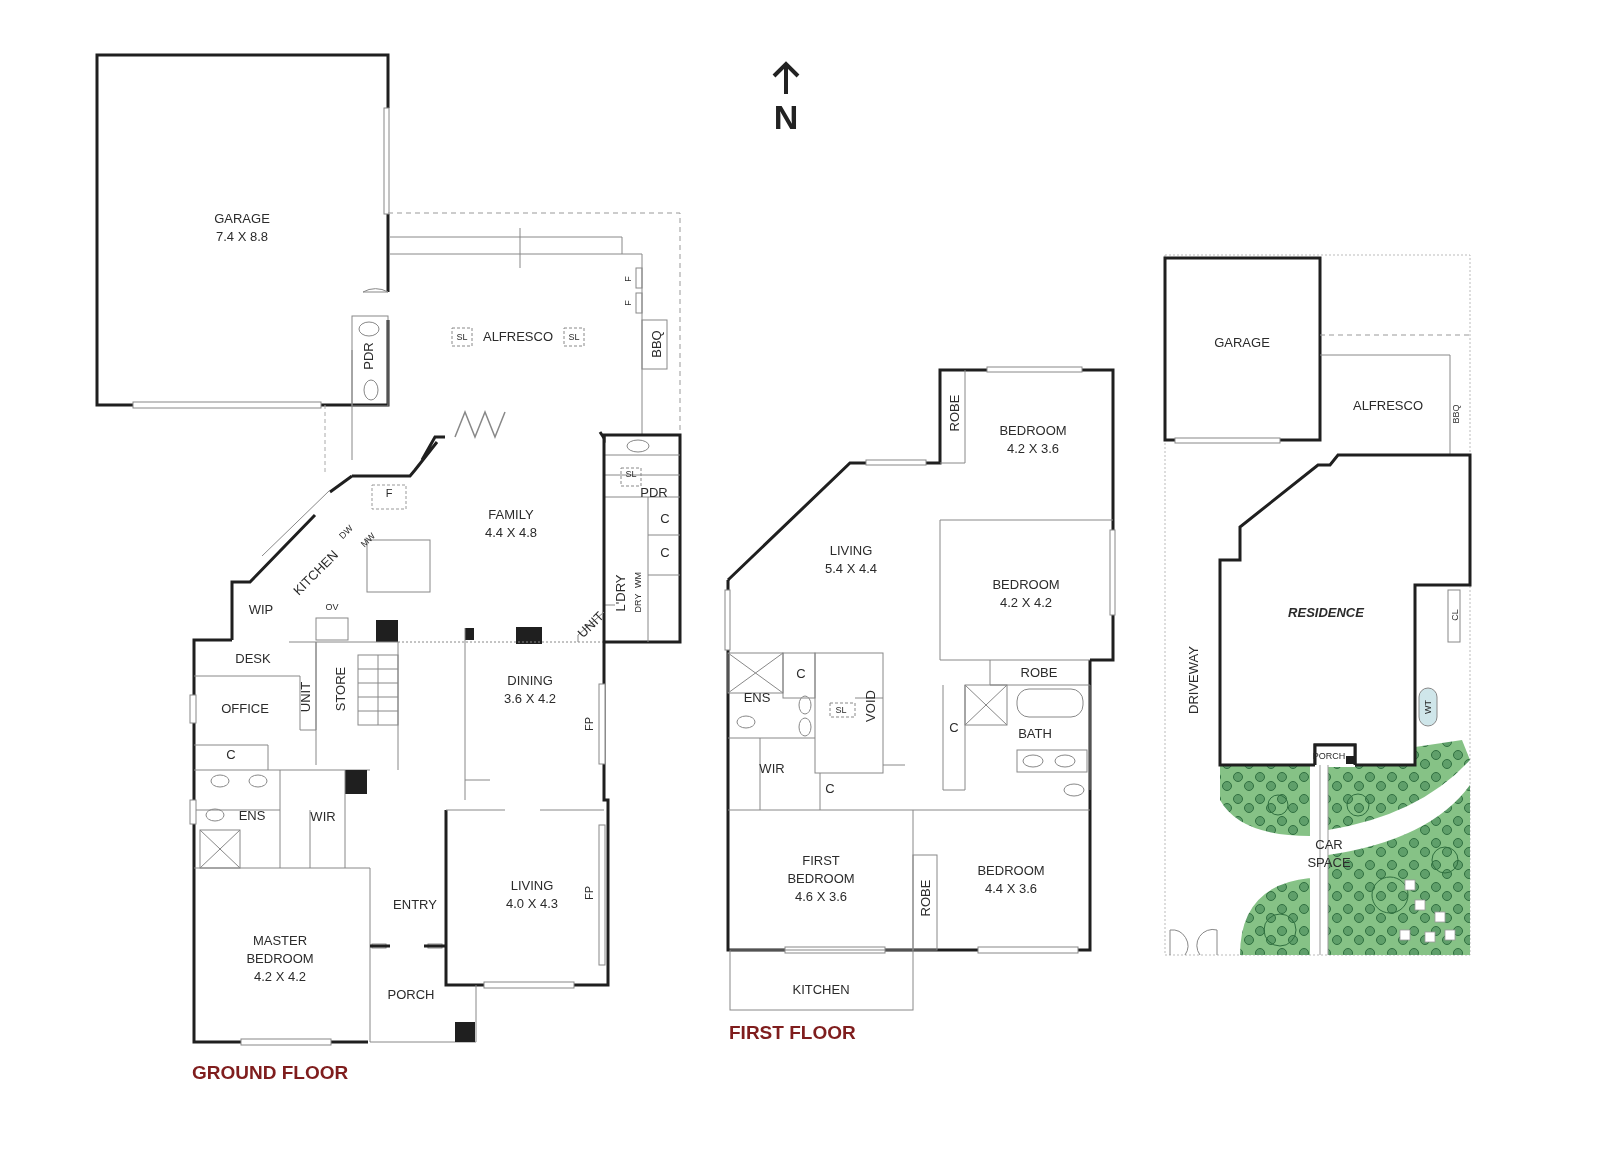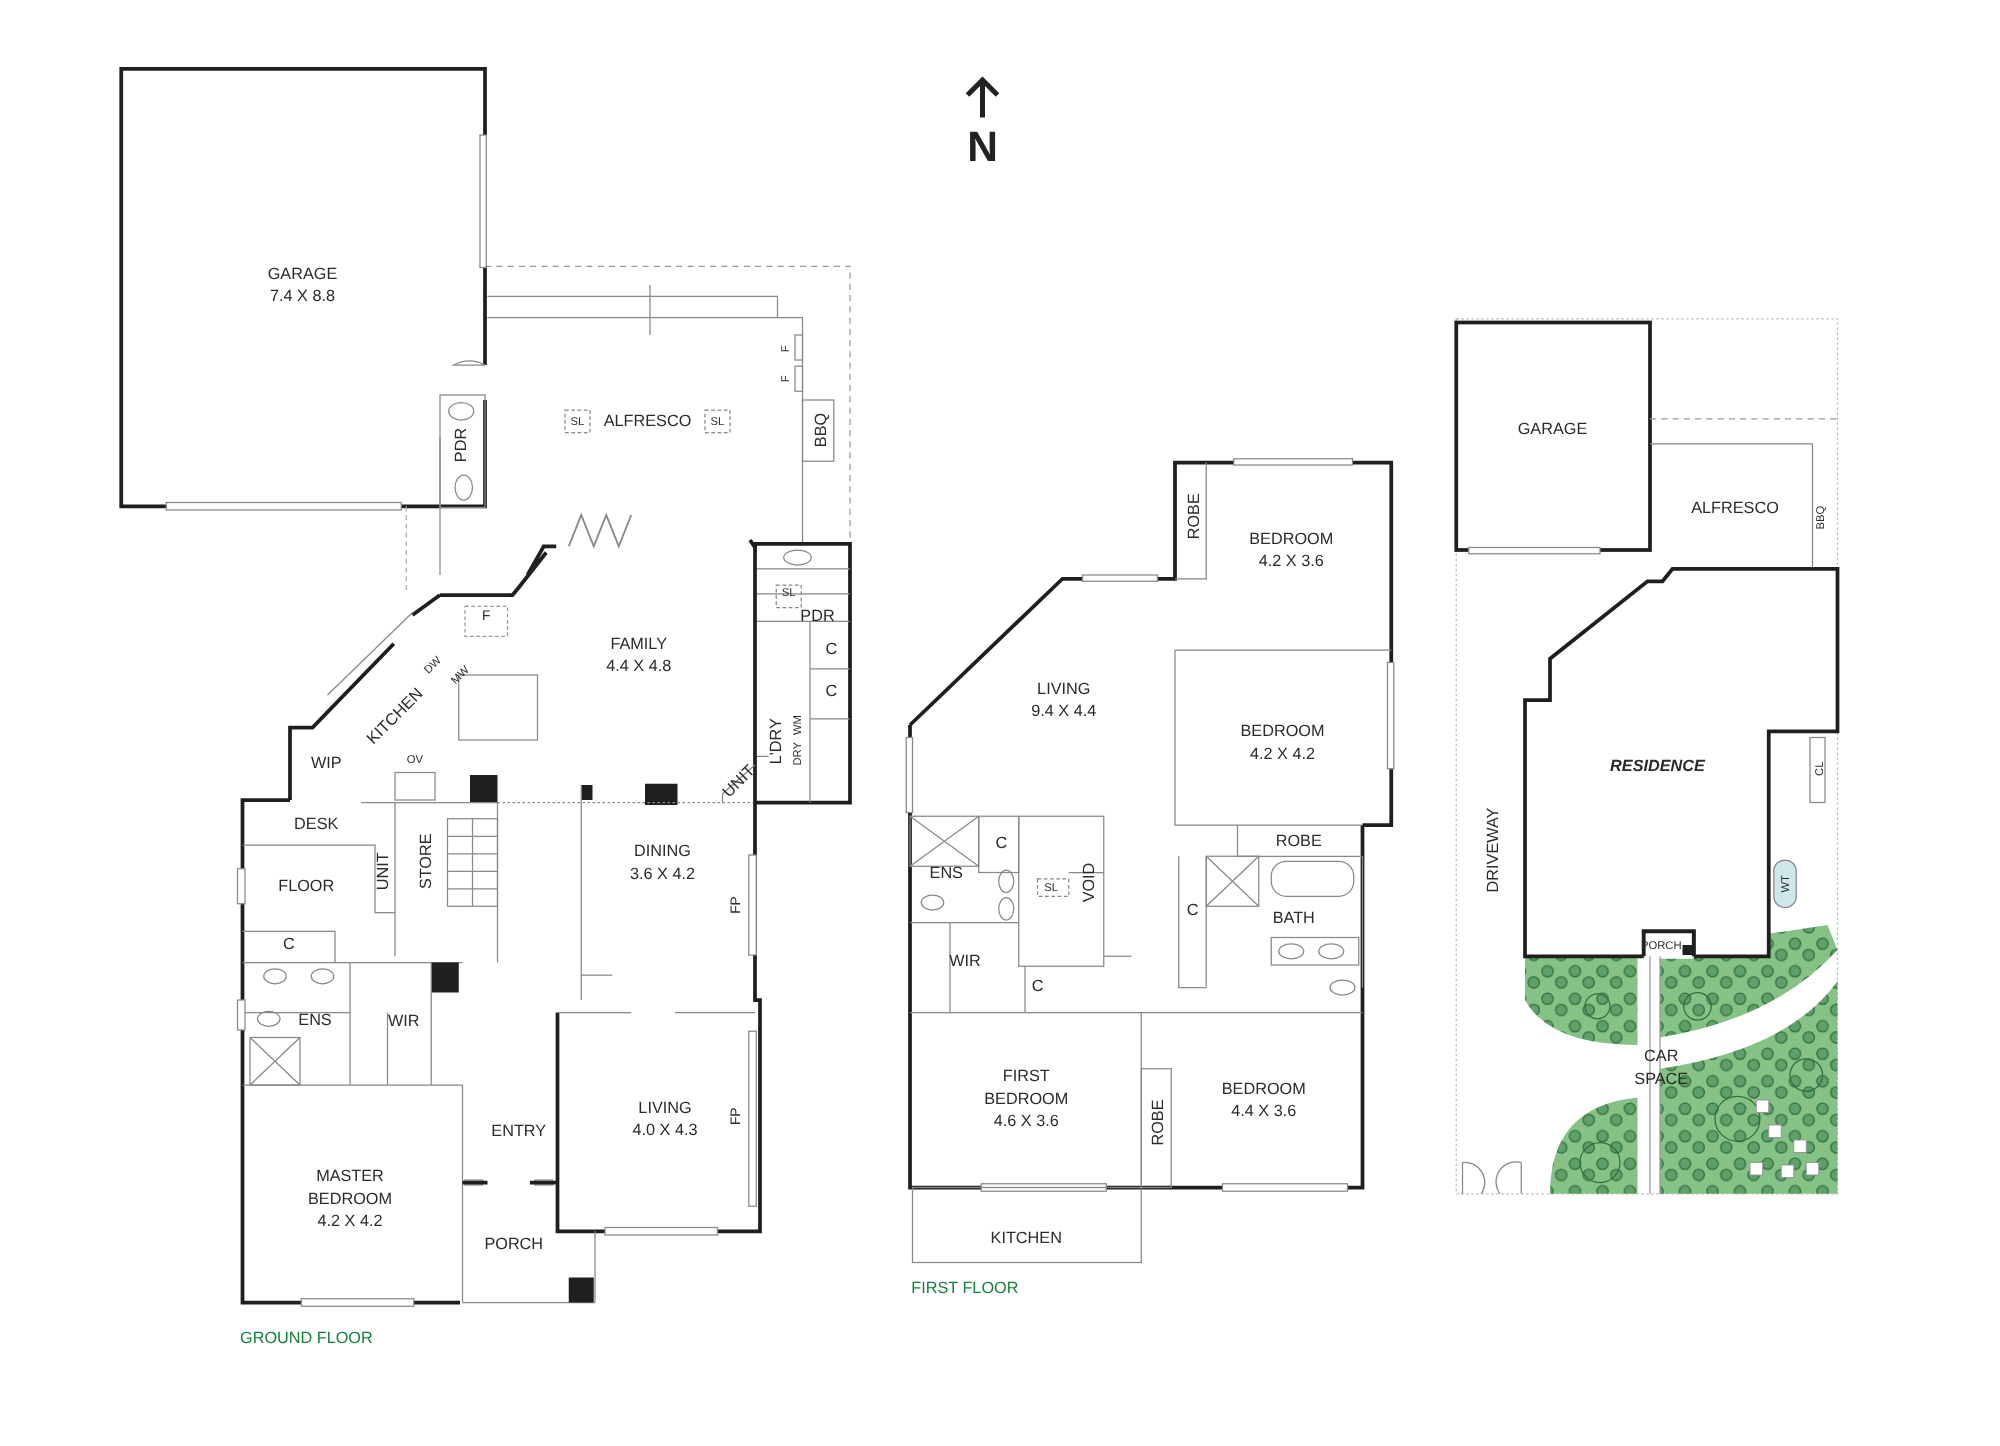--- a/index.html
+++ b/index.html
@@ -263,7 +263,7 @@
 </div>
 <div class="lbl" style="left:851px;top:560px">
   <span>LIVING</span>
-  <span class="dim">9.4 X 4.4</span>
+  <span class="dim">5.4 X 4.4</span>
 </div>
 <div class="lbl" style="left:1026px;top:594px">
   <span>BEDROOM</span>

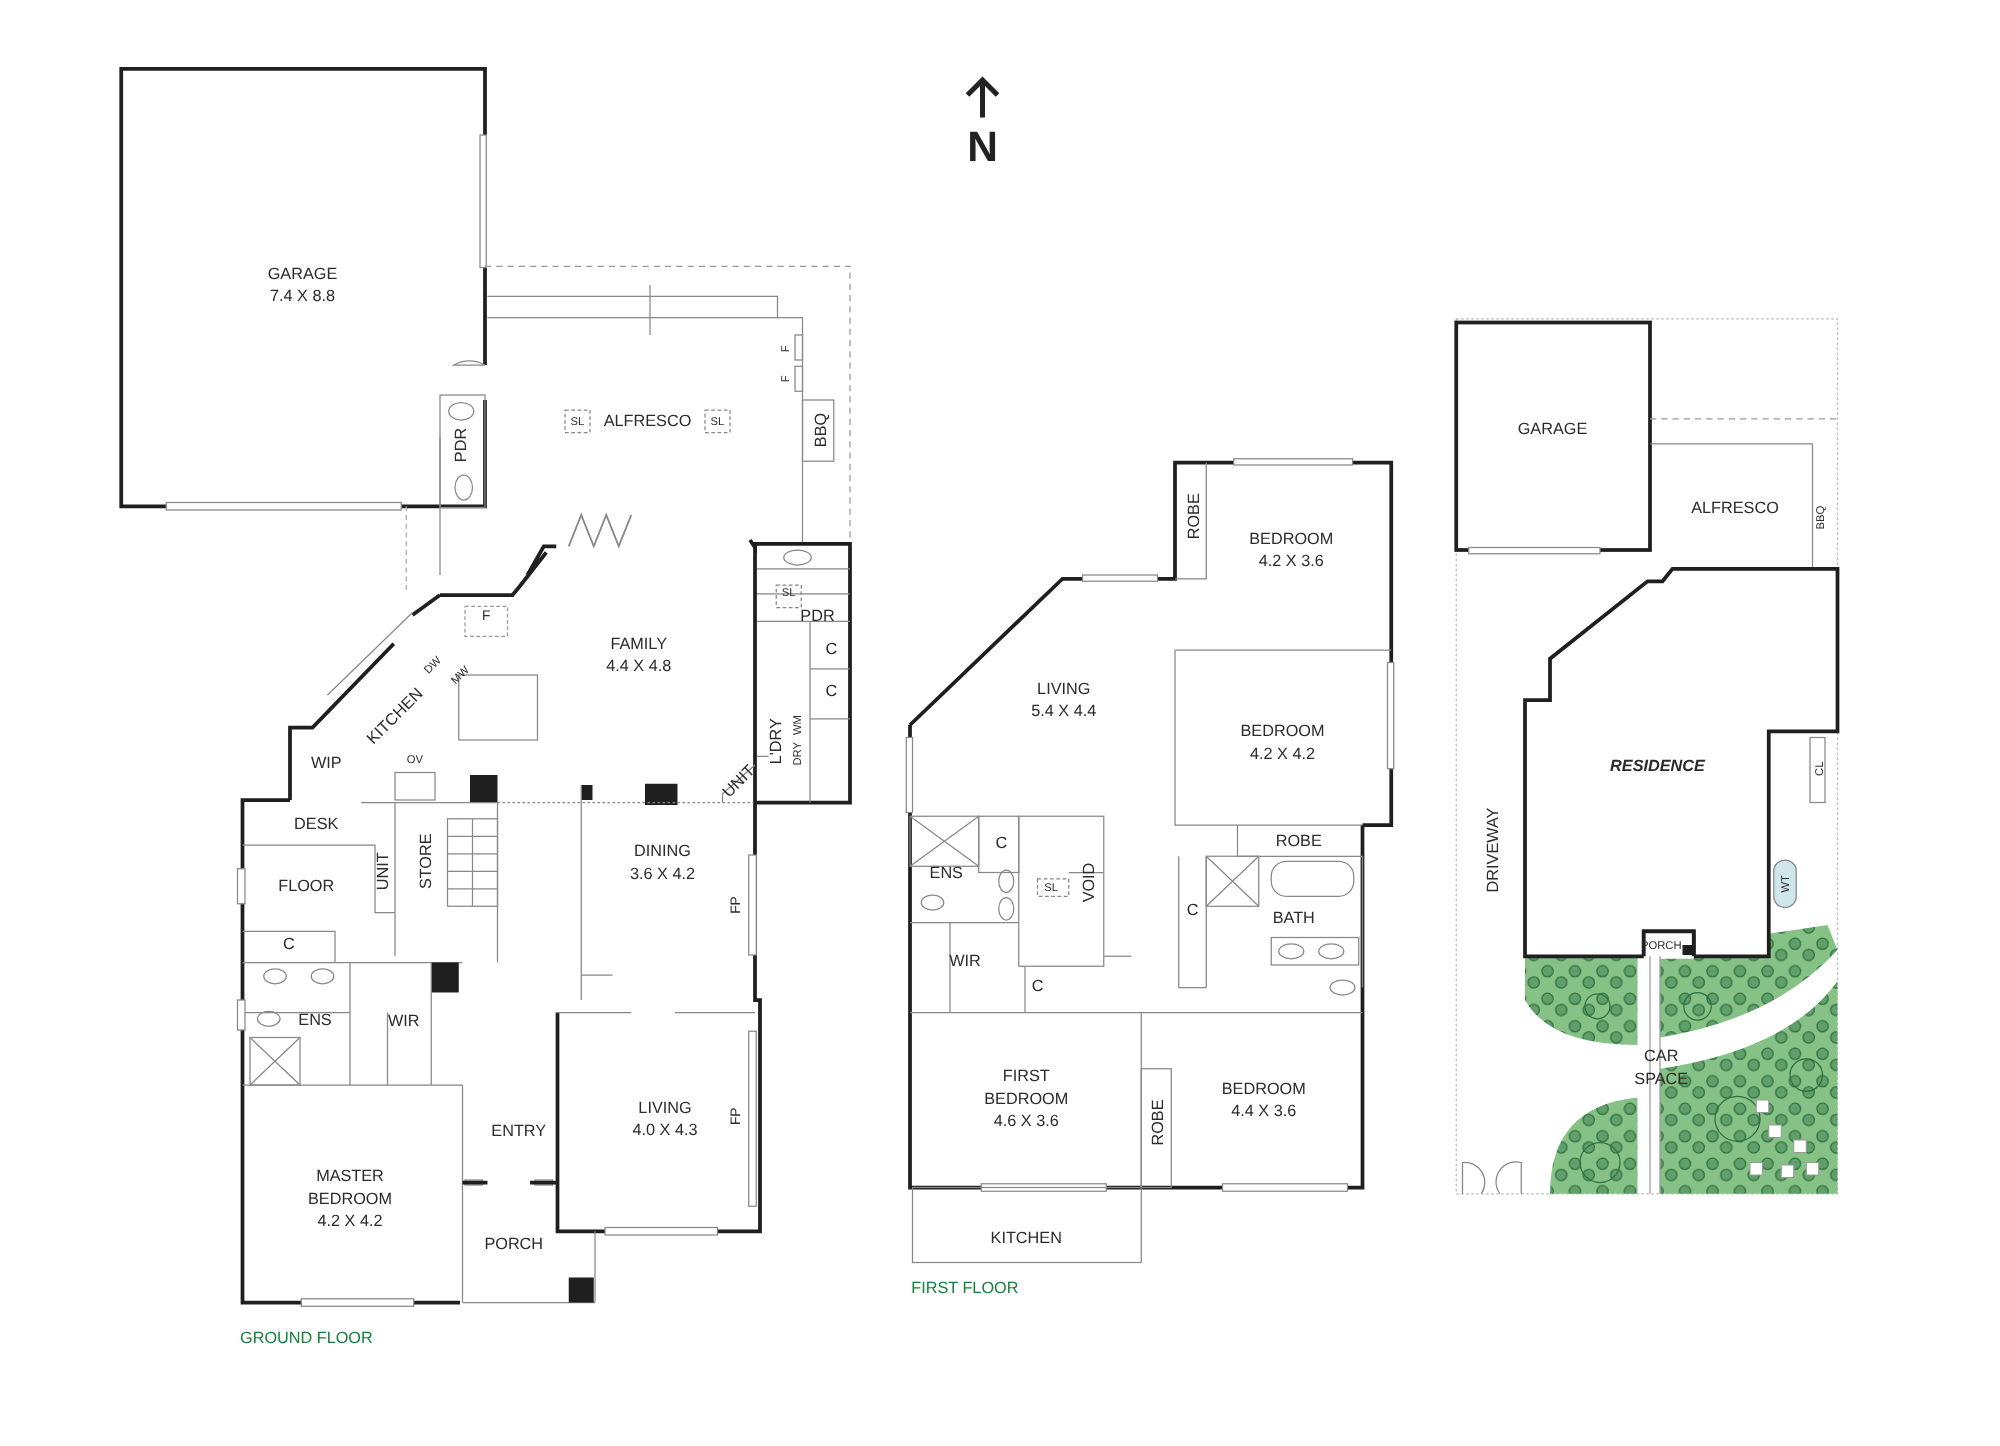--- a/index.html
+++ b/index.html
@@ -231,7 +231,7 @@
 <div class="lbl xs vert" style="left:638px;top:603px">DRY</div>
 <div class="lbl diag" style="left:591px;top:625px">UNIT</div>
 <div class="lbl" style="left:253px;top:659px">DESK</div>
-<div class="lbl" style="left:245px;top:709px">FLOOR</div>
+<div class="lbl" style="left:245px;top:709px">OFFICE</div>
 <div class="lbl vert" style="left:306px;top:697px">UNIT</div>
 <div class="lbl vert" style="left:341px;top:689px">STORE</div>
 <div class="lbl" style="left:231px;top:755px">C</div>

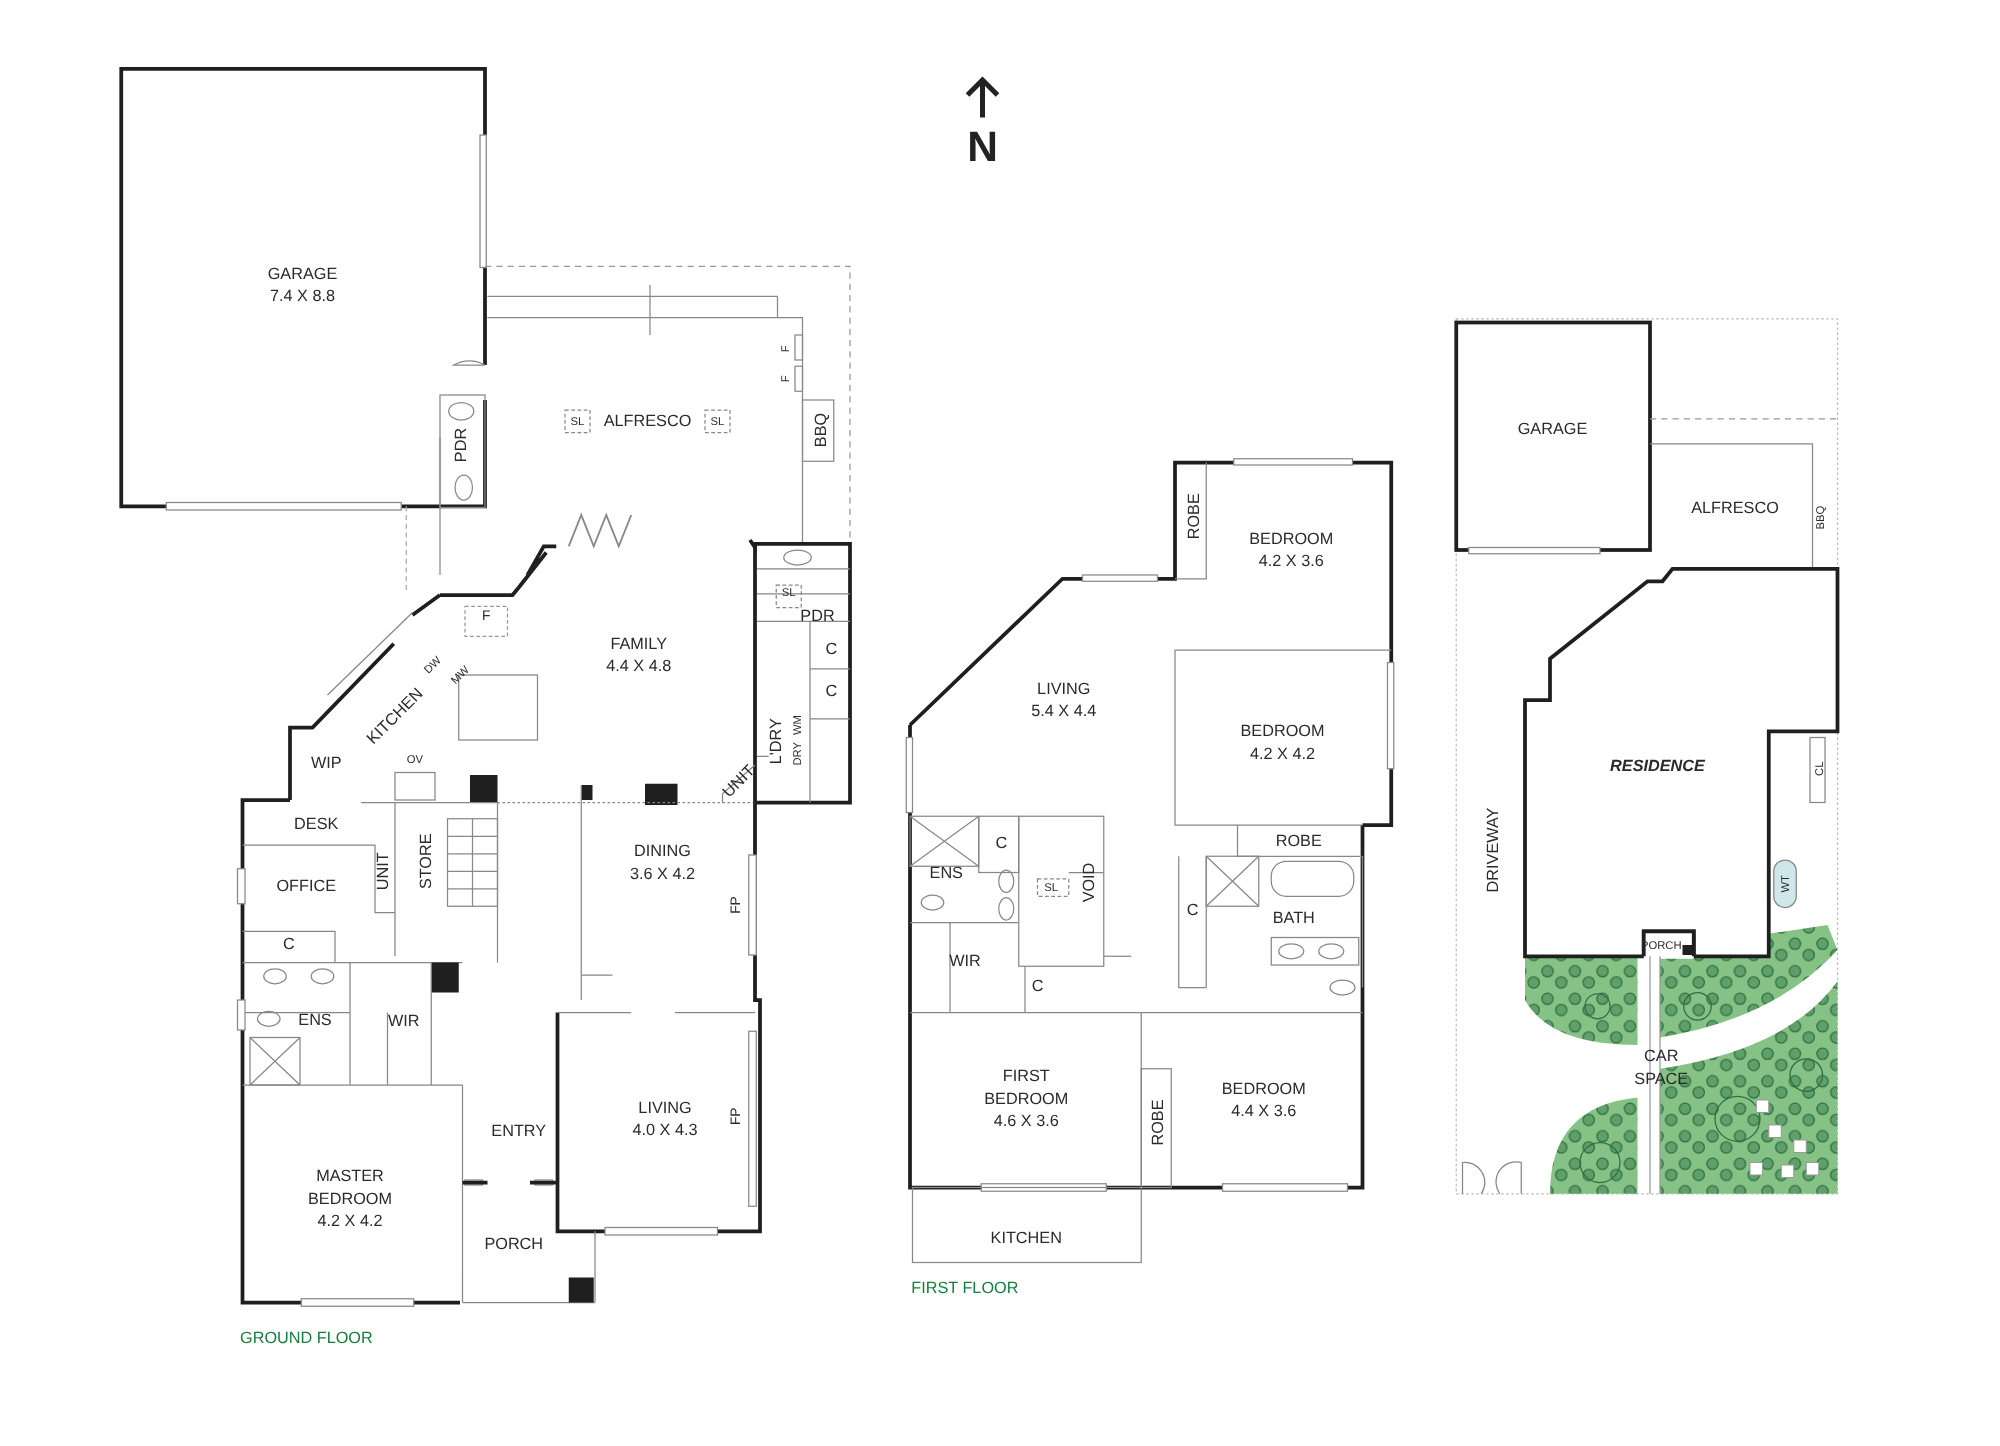--- a/index.html
+++ b/index.html
@@ -14,7 +14,7 @@
   .bold { font-weight:bold; font-size:13px;font-style:italic; }
   .vert { transform:translate(-50%,-50%) rotate(-90deg); }
   .diag { transform:translate(-50%,-50%) rotate(-45deg); }
-  .floorlbl { position:absolute; font-weight:normal; font-size:13px; color:#15803d; }
+  .floorlbl { position:absolute; font-weight:bold; font-size:19px; color:#7f1d1d; }
   .north { position:absolute; left:770px; top:60px; width:32px; text-align:center; }
   .north .n { font-weight:bold; font-size:34px; line-height:34px; color:#222; display:block; }
 </style>

